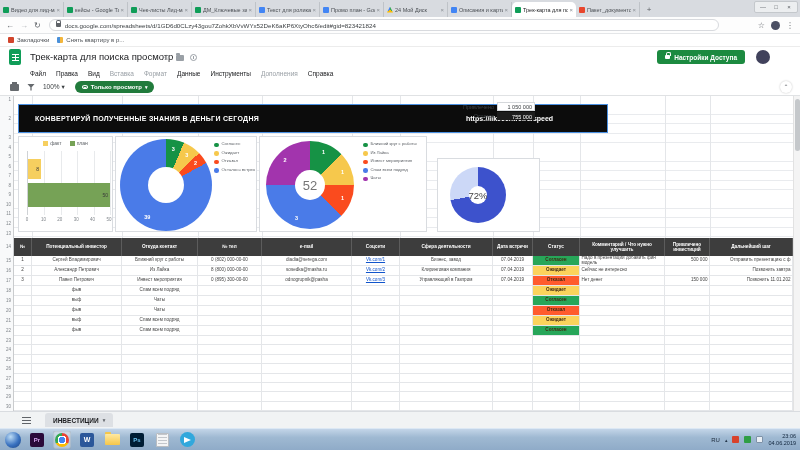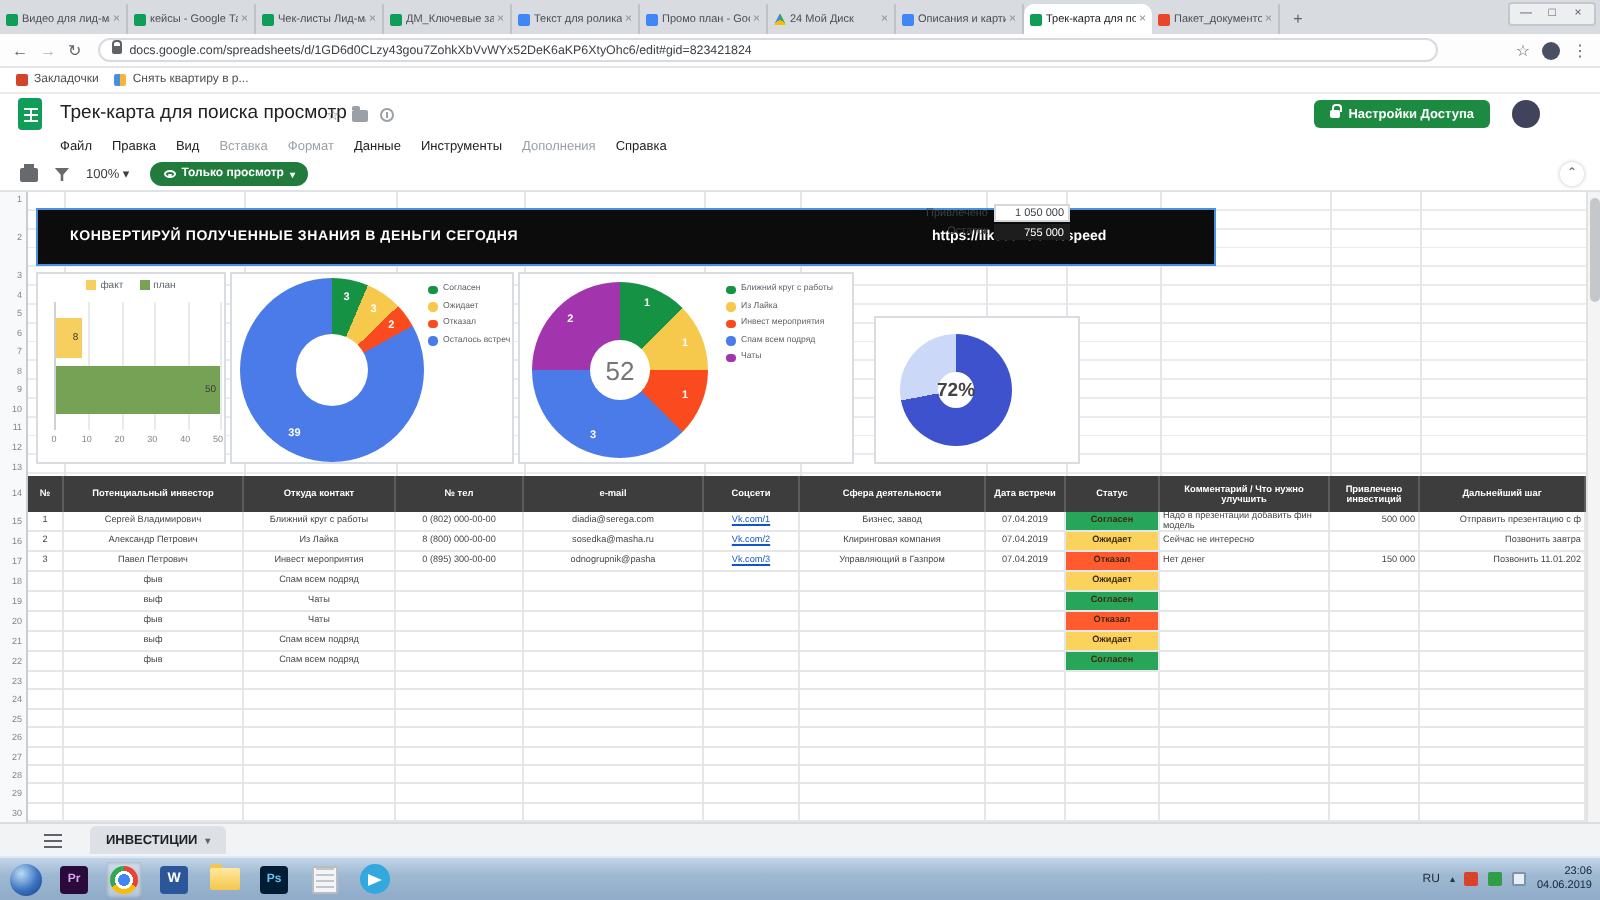--- a/index.html
+++ b/index.html
@@ -109,7 +109,7 @@
   .hole{position:absolute;background:#fff;border-radius:50%;display:flex;align-items:center;justify-content:center;}
   .slice-label{position:absolute;transform:translate(-50%,-50%);font-size:5.5px;font-weight:bold;color:#fff;z-index:2;}
   .center-label{font-size:13px;color:#757575;}
-  .center-label.small{font-size:9.5px;font-weight:bold;color:#444;}
+  .center-label.small{font-size:9.5px;font-weight:normal;color:#444;}
   .dlegend{position:absolute;font-size:4.3px;color:#5f6368;line-height:1.15;}
   .dlegitem{display:flex;margin-bottom:3.5px;}
   .dldot{width:4.5px;height:4.5px;border-radius:50%;margin-right:3px;flex:none;margin-top:.5px;}

